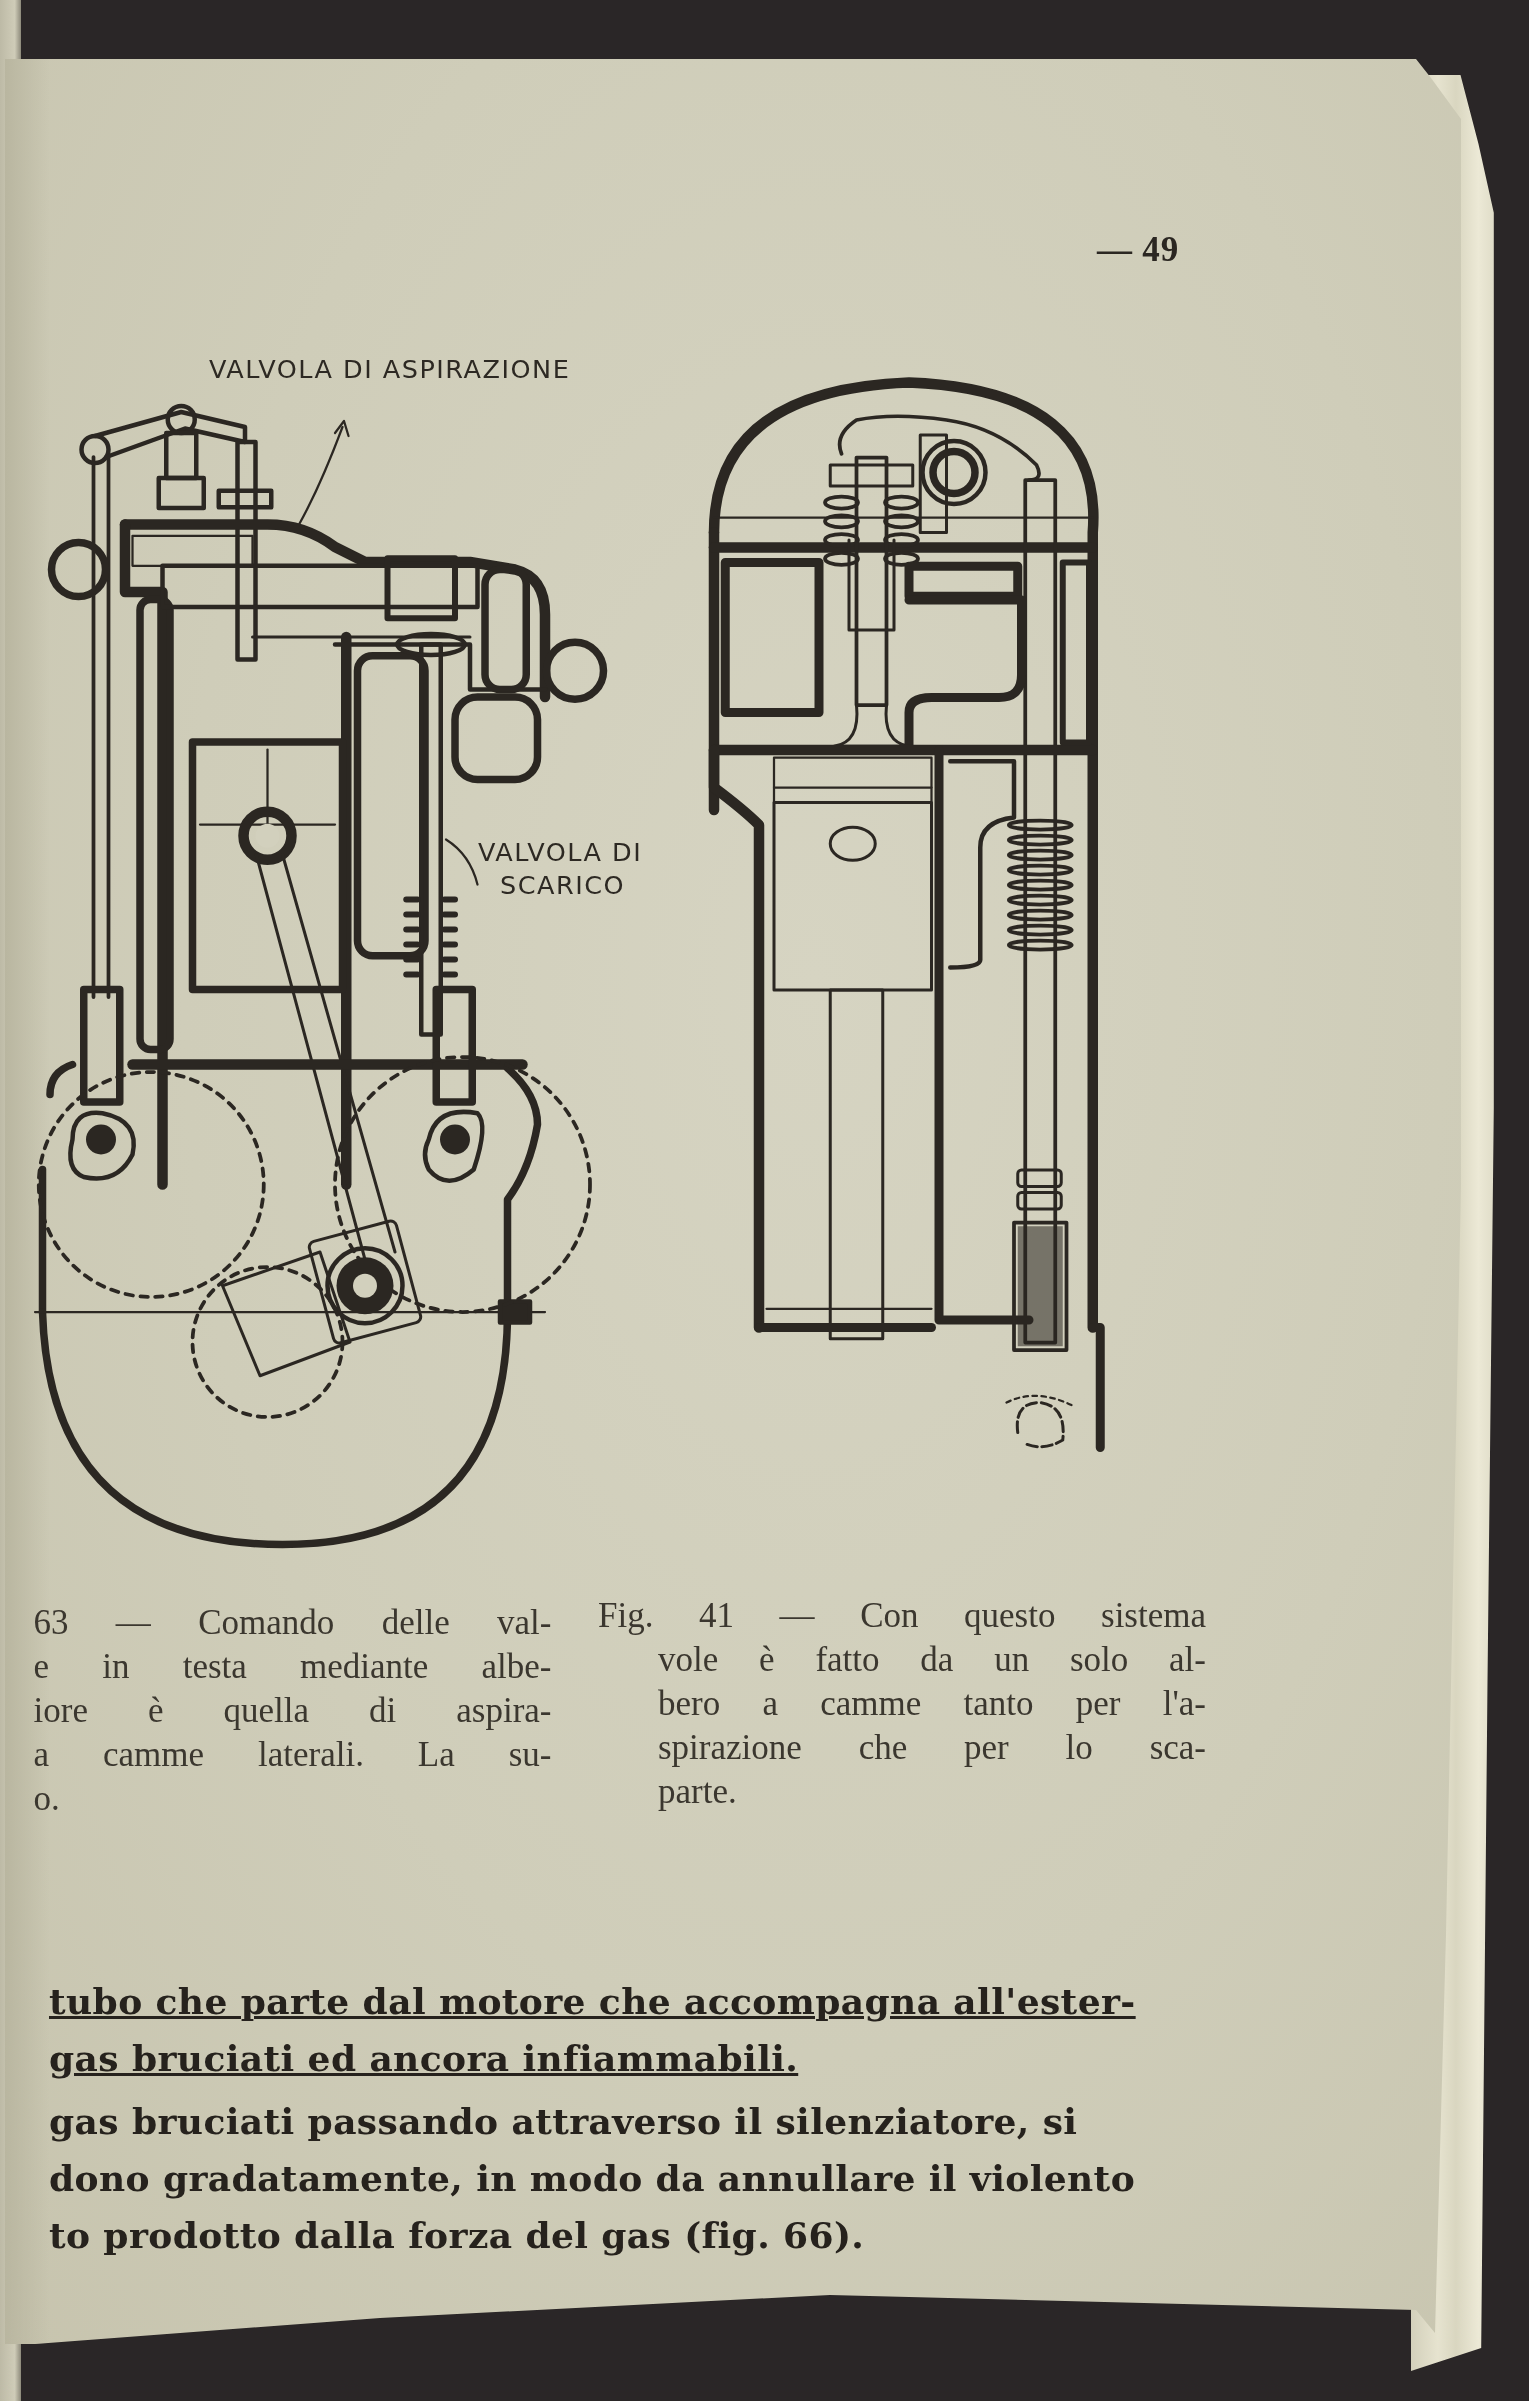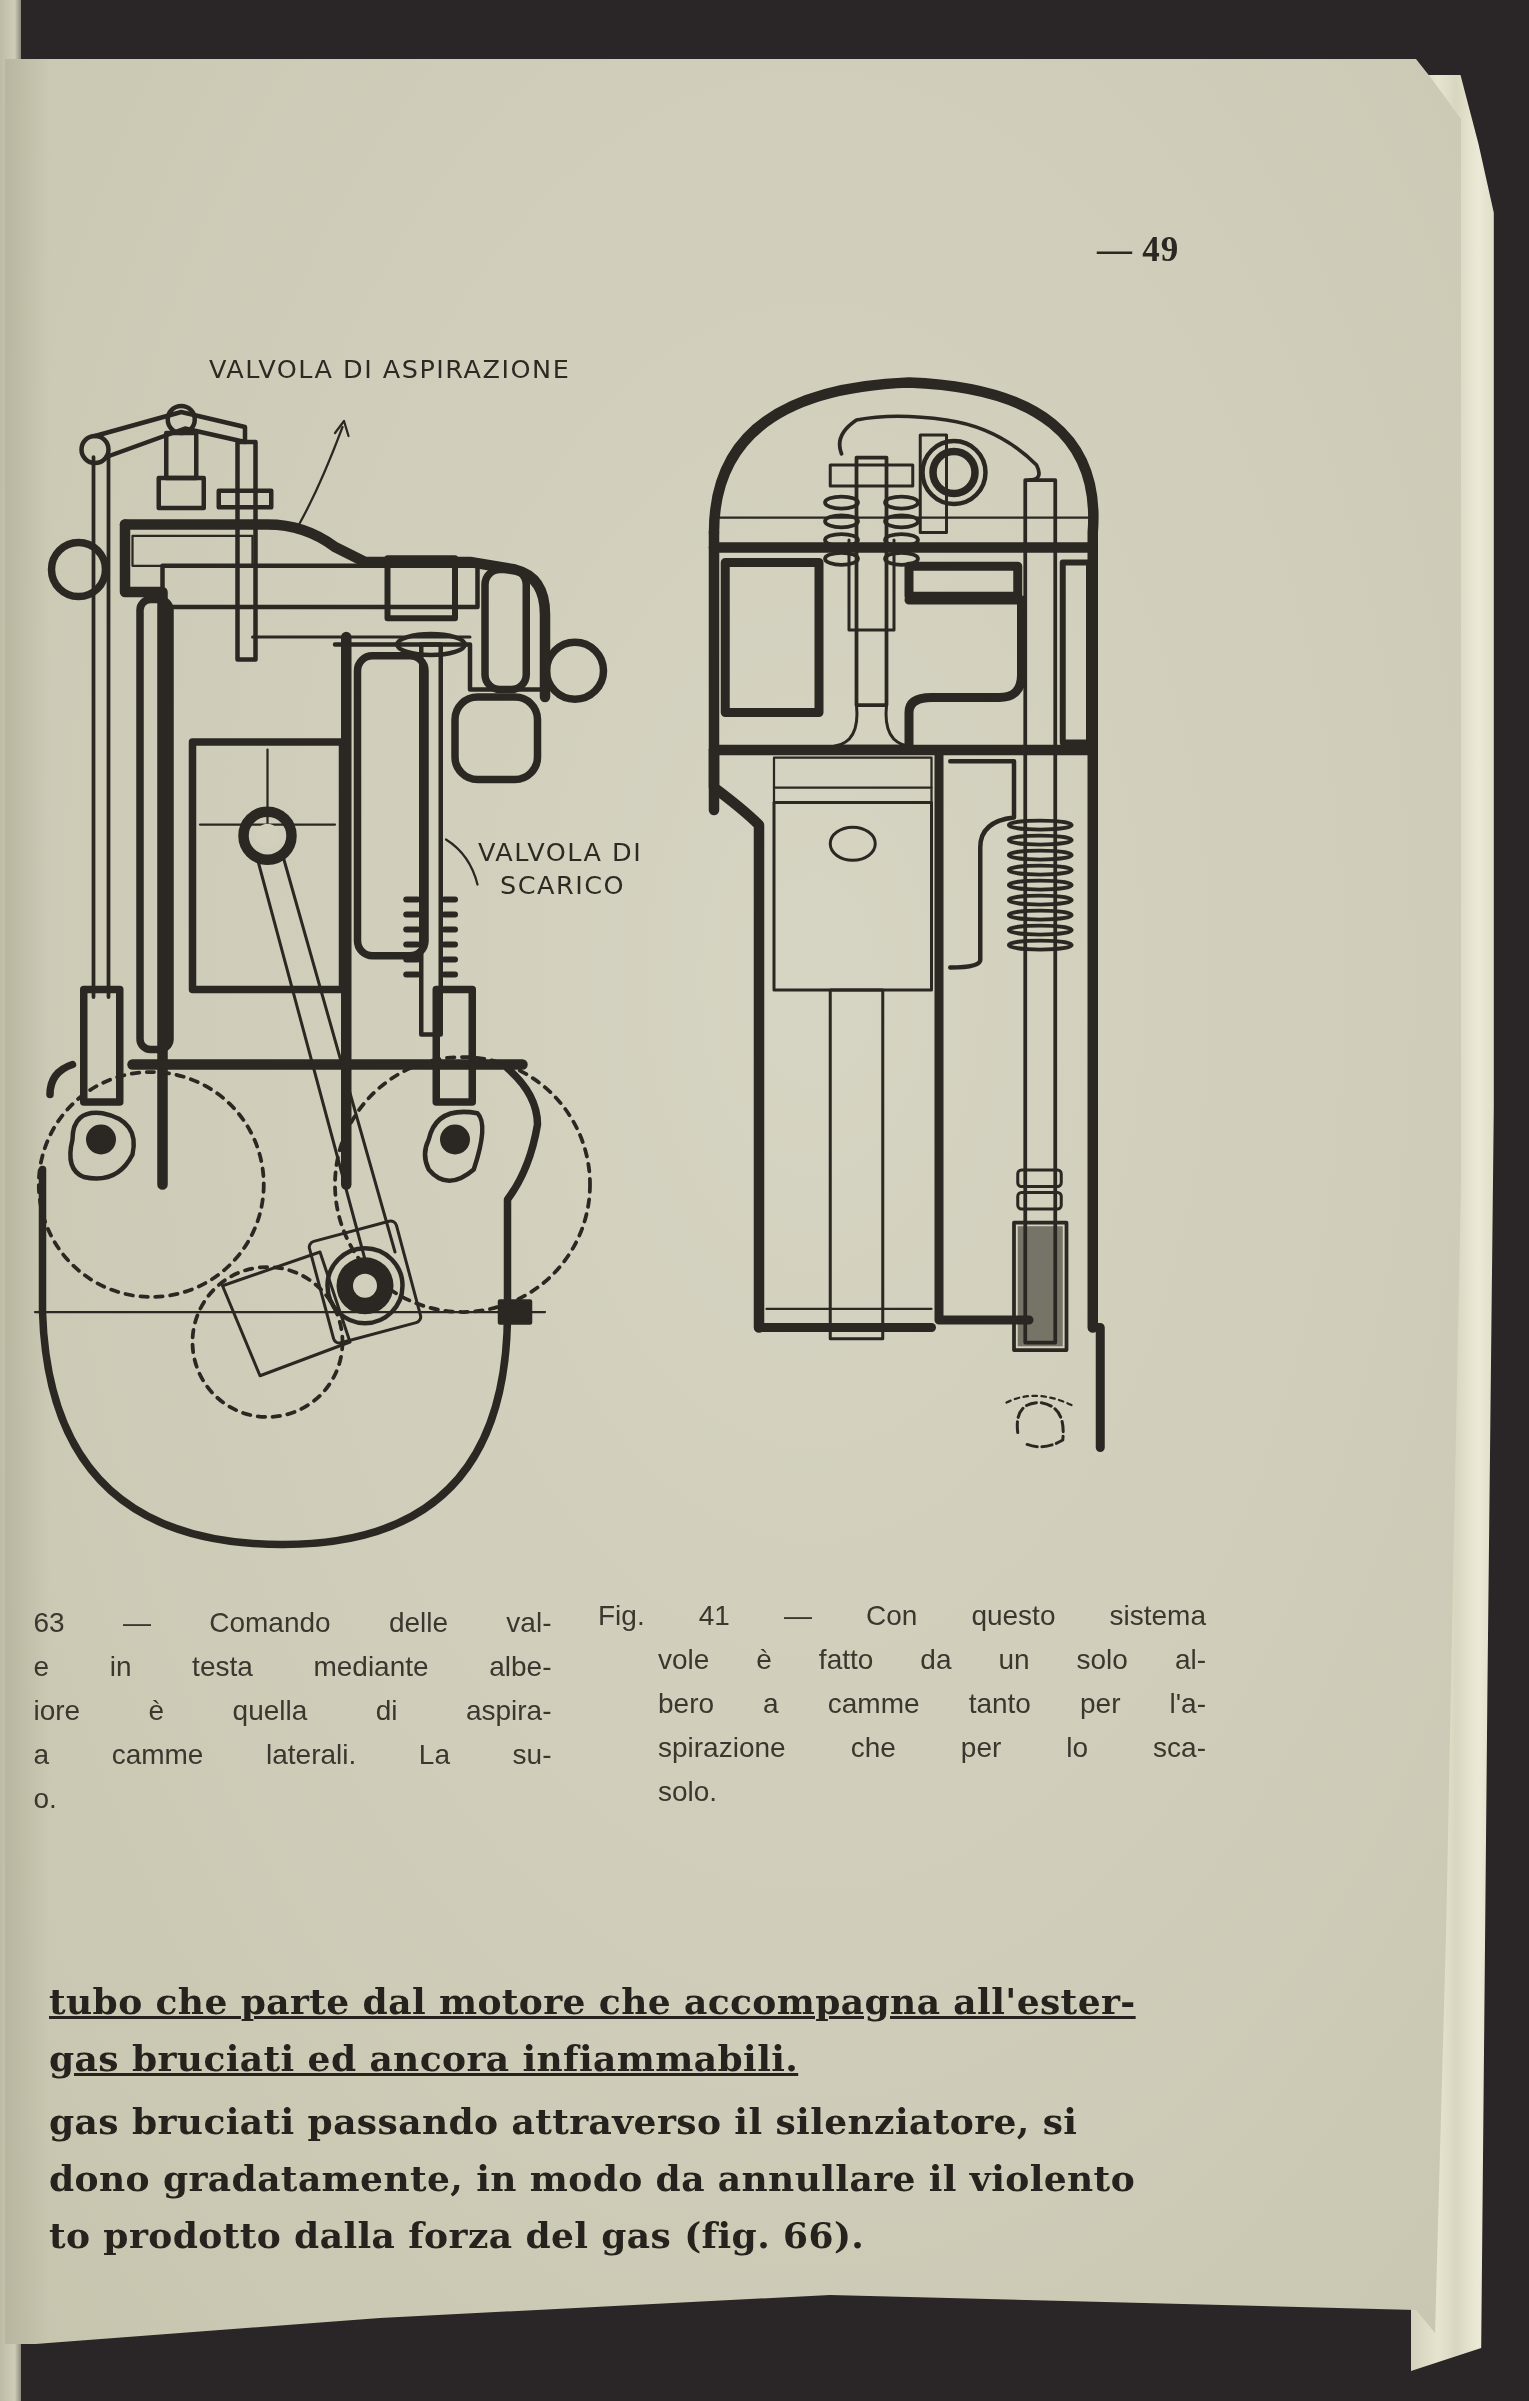--- a/index.html
+++ b/index.html
@@ -45,7 +45,7 @@
   }
   .caption {
     position: absolute;
-    font-family: Liberation Sans, sans-serif; font-size: 28px; color: #3b372f;
+    font-family: Liberation Serif, serif; font-size: 35px; color: #3b372f;
     line-height: 44px; text-align: justify;
   }
   .caption .line { display: block; white-space: nowrap; text-align-last: justify; }

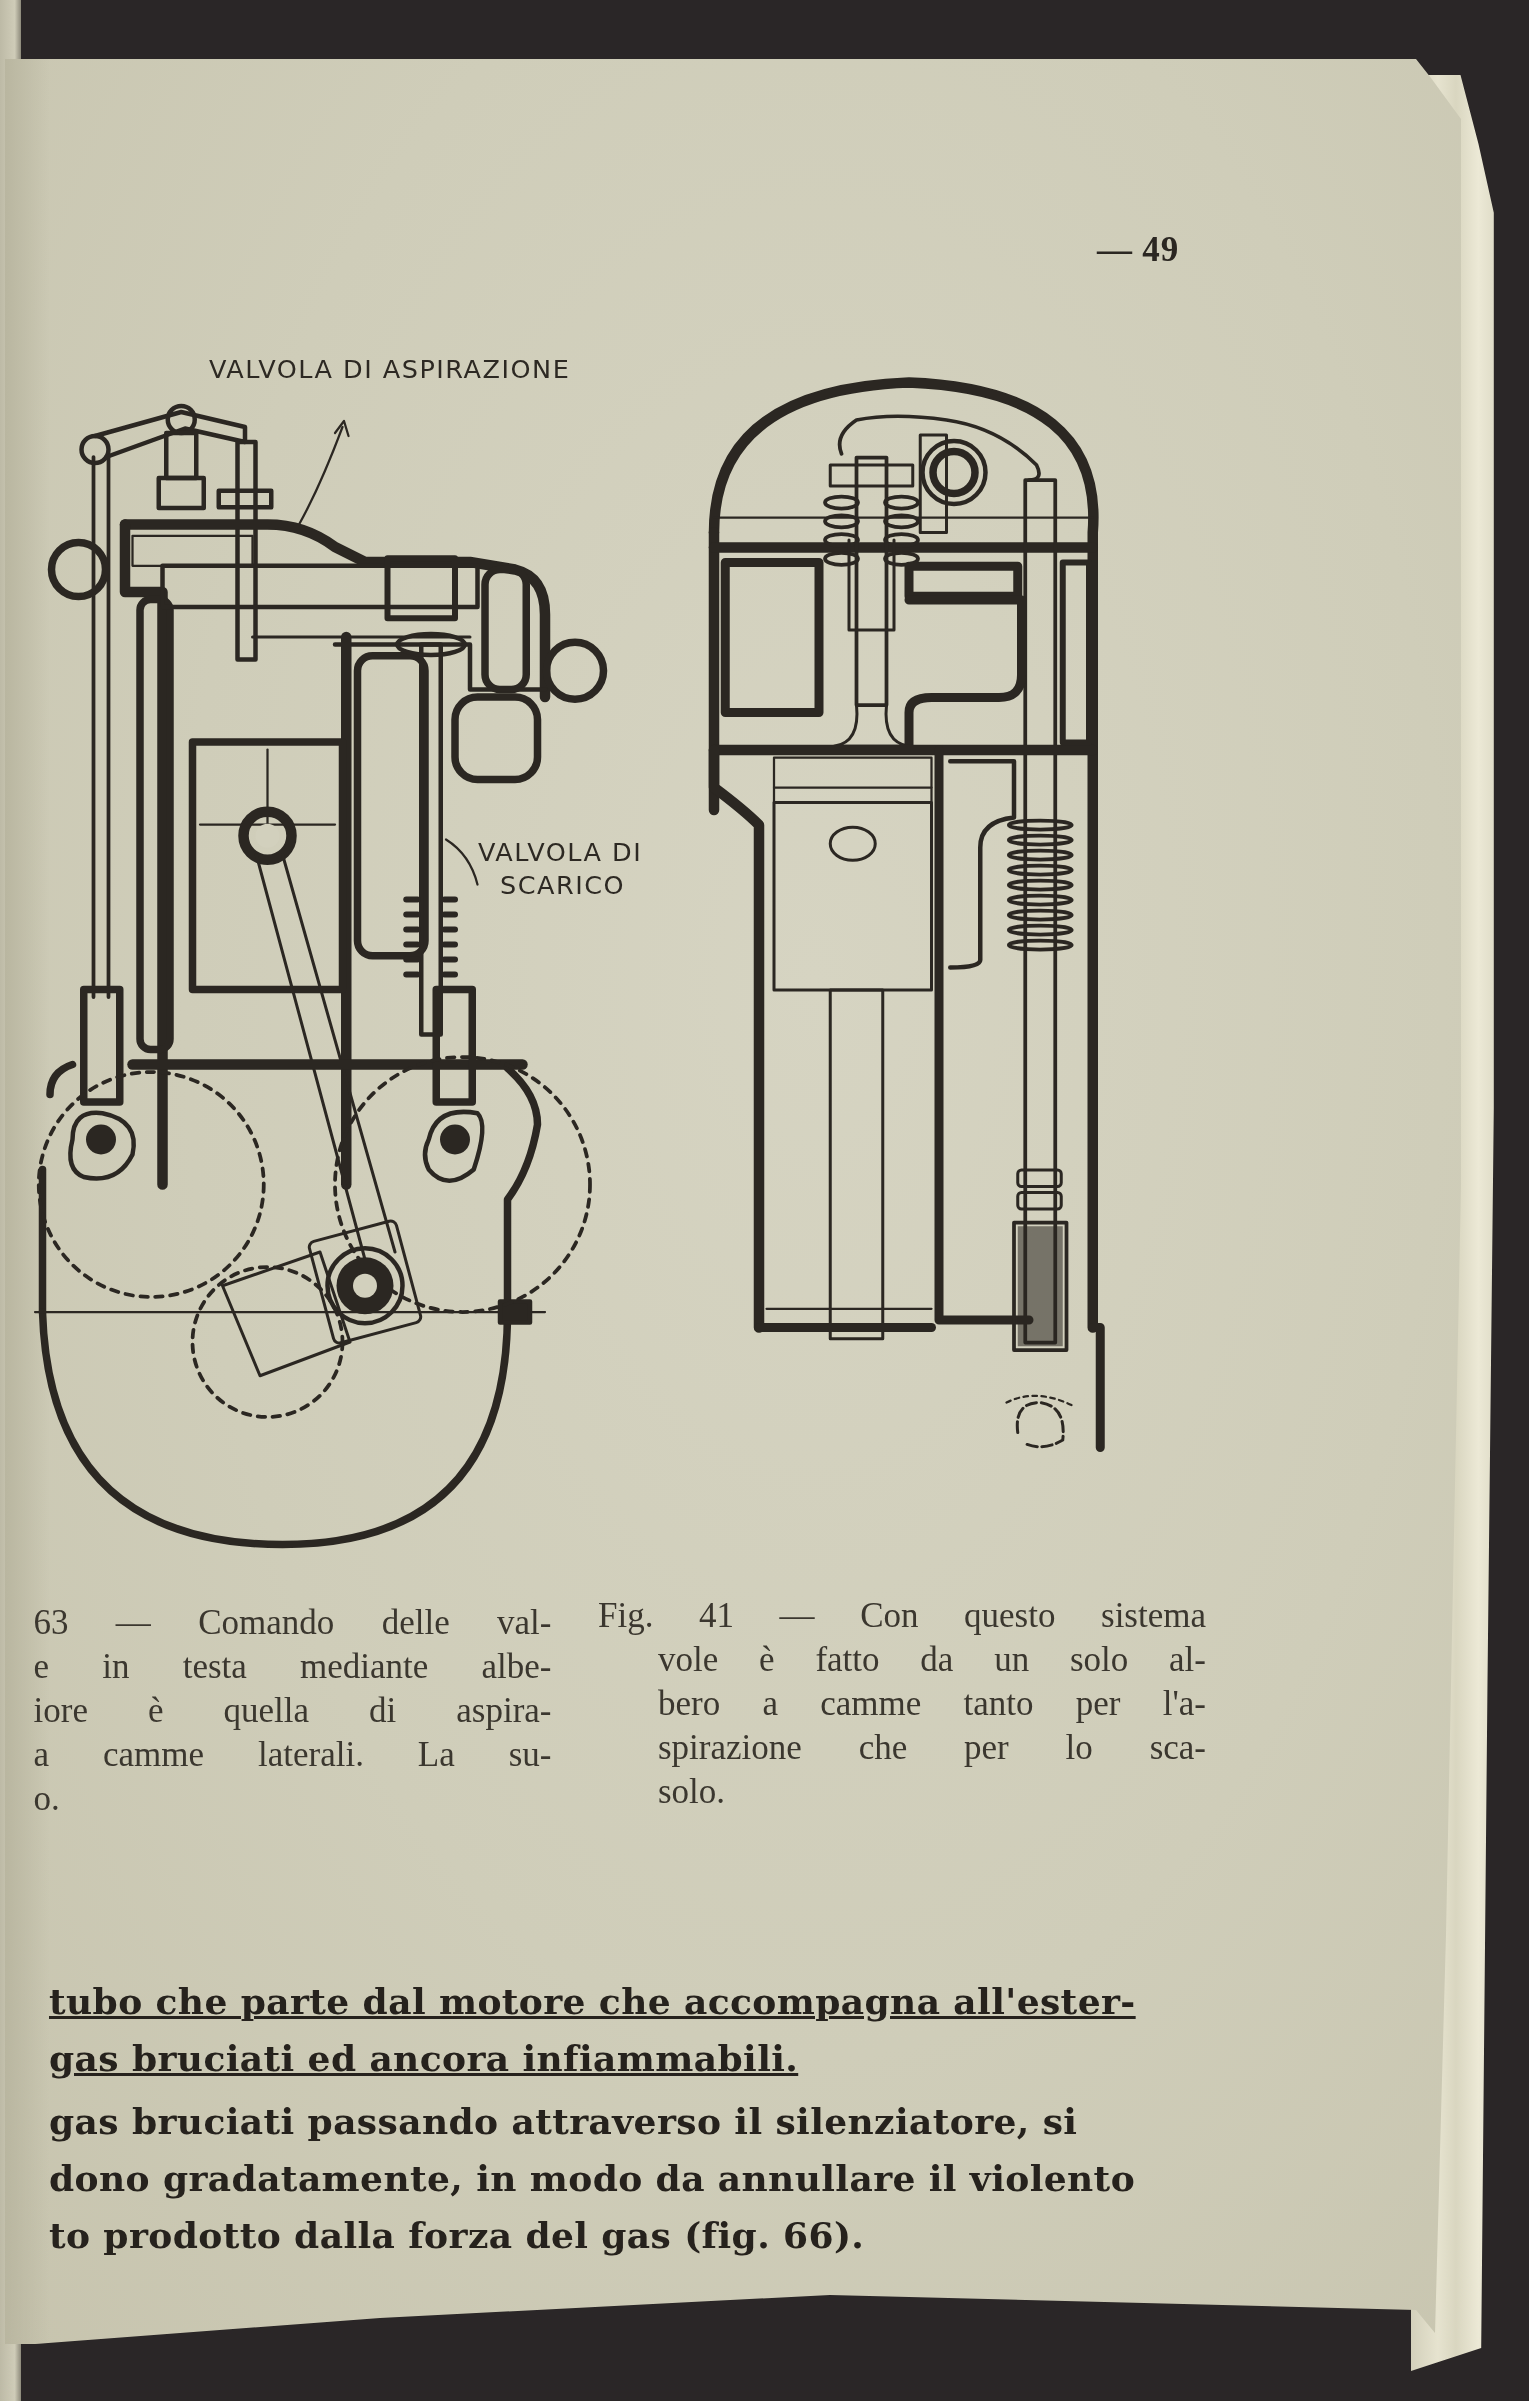--- a/index.html
+++ b/index.html
@@ -261,7 +261,7 @@
     <span class="line" style="padding-left:60px;">vole è fatto da un solo al-</span>
     <span class="line" style="padding-left:60px;">bero a camme tanto per l'a-</span>
     <span class="line" style="padding-left:60px;">spirazione che per lo sca-</span>
-    <span class="line last" style="padding-left:60px;">solo.</span>
+    <span class="line last" style="padding-left:60px;">parte.</span>
   </div>
 
   <div class="body-text" style="top:1914px;text-decoration:underline;">

